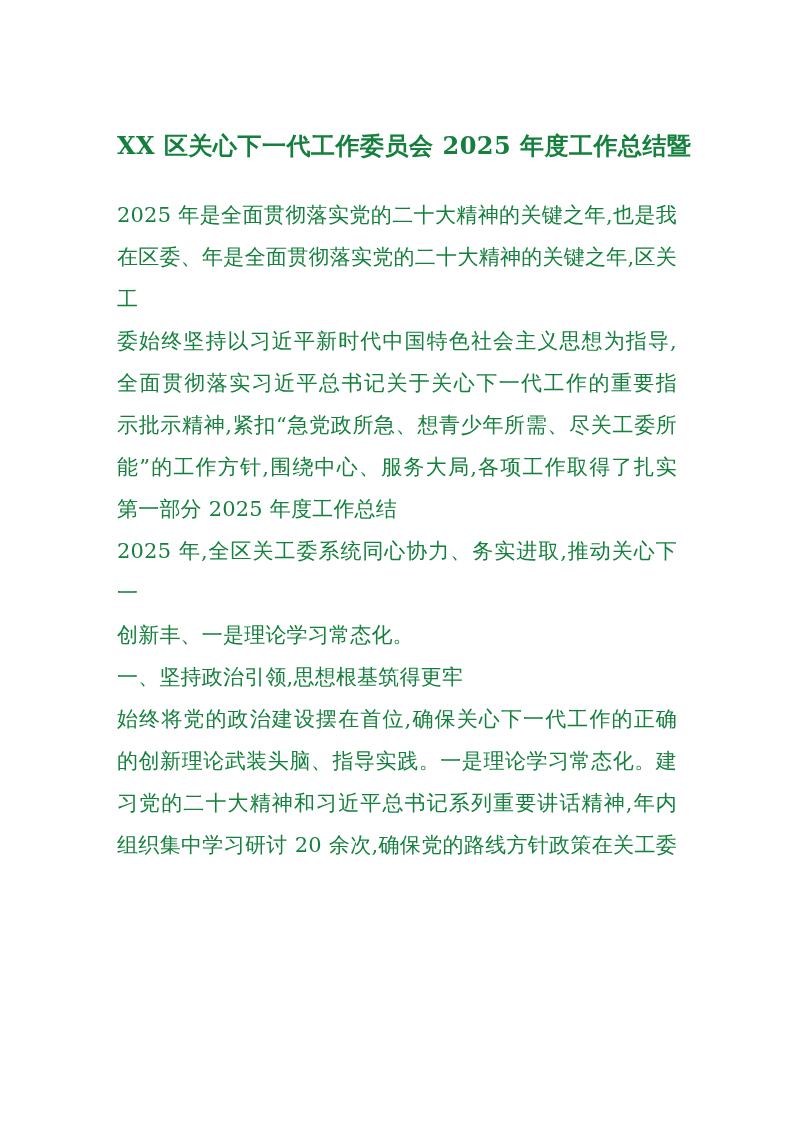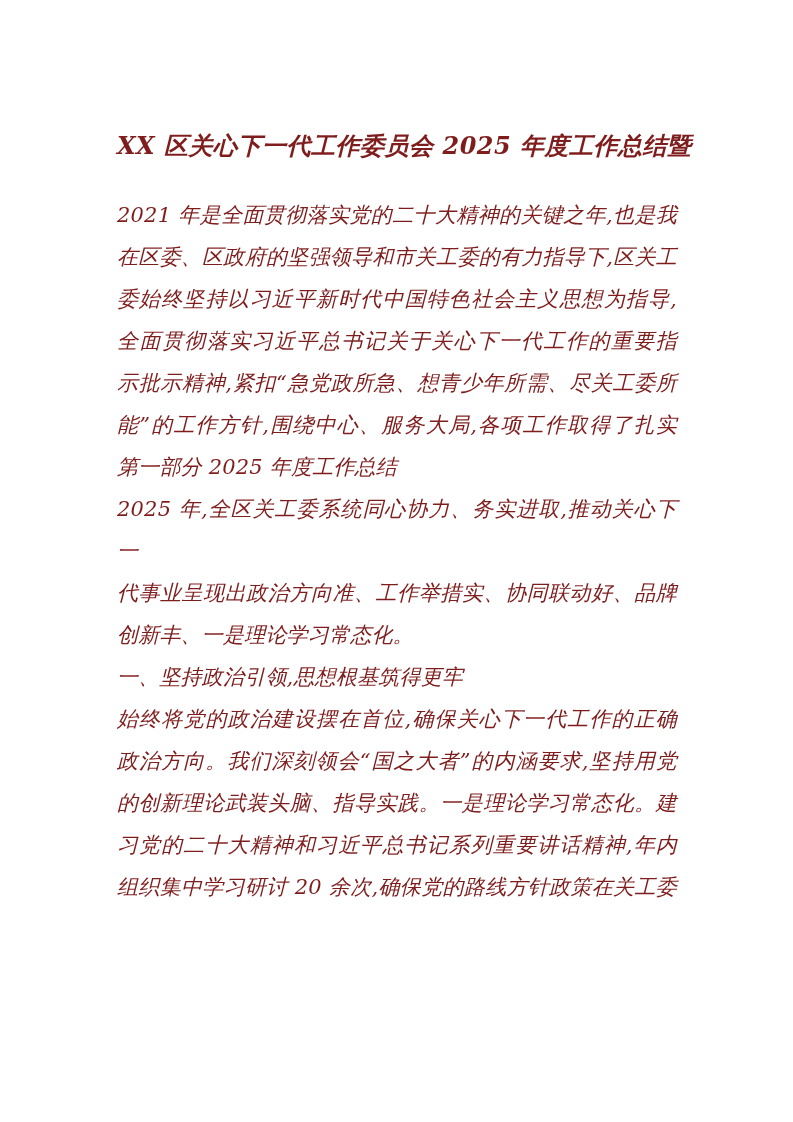--- a/index.html
+++ b/index.html
@@ -14,8 +14,7 @@
     background: #ffffff;
     overflow: hidden;
     font-family: "DejaVu Serif", "Liberation Serif", serif;
-    color: #7f1d1d;
-    font-style: italic;
+    color: #15803d;
   }
   .doc {
     position: absolute;

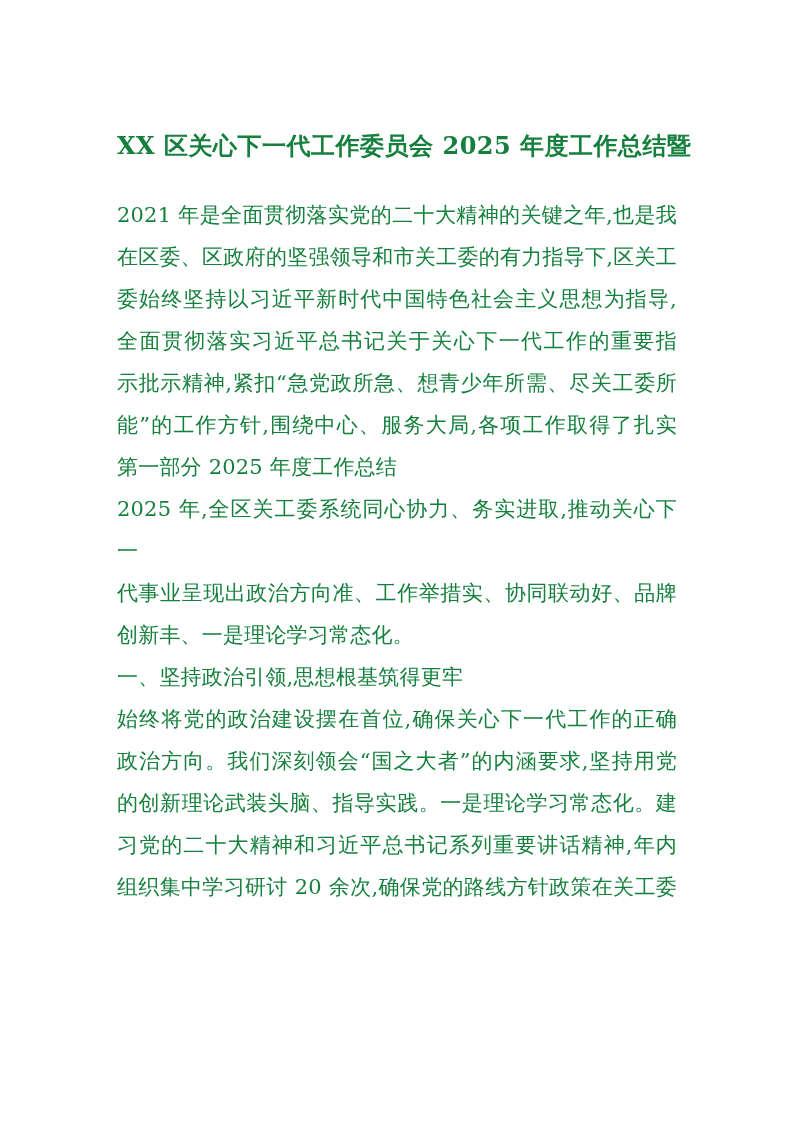--- a/index.html
+++ b/index.html
@@ -54,7 +54,7 @@
         <div class="title-line">XX 区关心下一代工作委员会 2025 年度工作总结暨</div>
       </div>
     <div class="doc-body">
-        <div class="body-line">2021 年是全面贯彻落实党的二十大精神的关键之年,也是我</div>
+        <div class="body-line">2025 年是全面贯彻落实党的二十大精神的关键之年,也是我</div>
         <div class="body-line">在区委、区政府的坚强领导和市关工委的有力指导下,区关工</div>
         <div class="body-line">委始终坚持以习近平新时代中国特色社会主义思想为指导,</div>
         <div class="body-line">全面贯彻落实习近平总书记关于关心下一代工作的重要指</div>

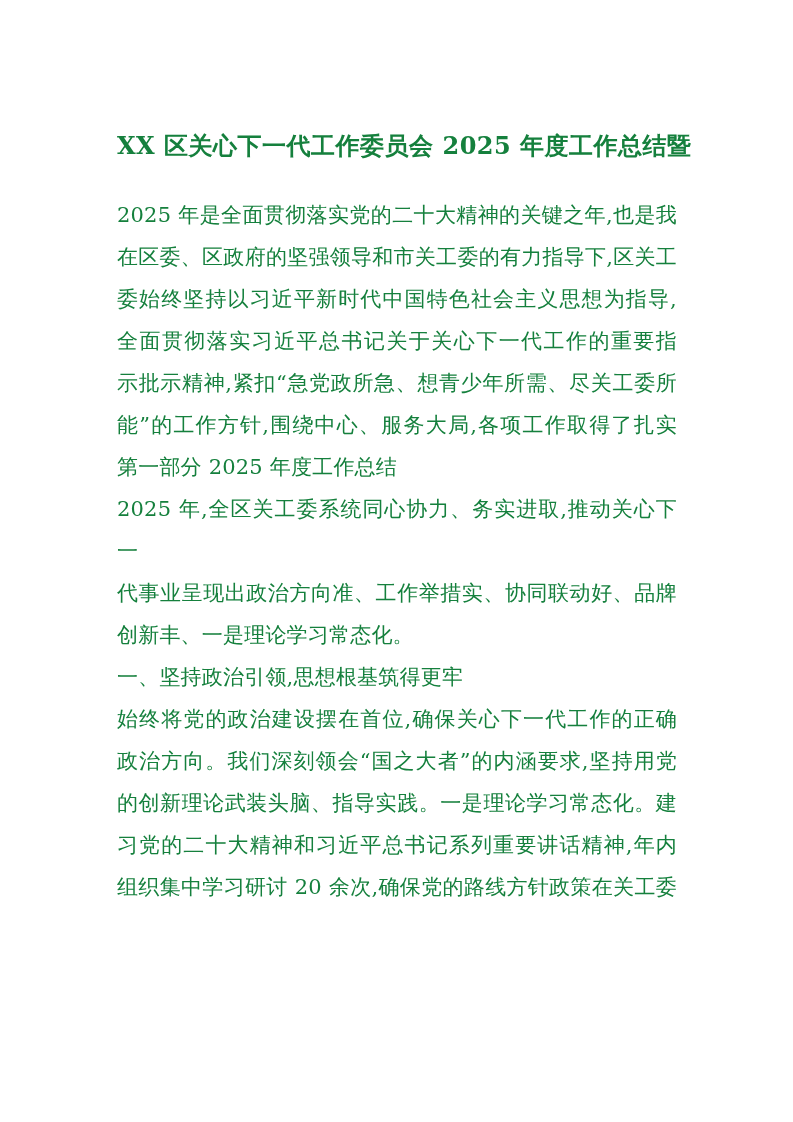--- a/index.html
+++ b/index.html
@@ -55,7 +55,7 @@
       </div>
     <div class="doc-body">
         <div class="body-line">2025 年是全面贯彻落实党的二十大精神的关键之年,也是我</div>
-        <div class="body-line">在区委、区政府的坚强领导和市关工委的有力指导下,区关工</div>
+        <div class="body-line">在区委、年是全面贯彻落实党的二十大精神的关键之年,区关工</div>
         <div class="body-line">委始终坚持以习近平新时代中国特色社会主义思想为指导,</div>
         <div class="body-line">全面贯彻落实习近平总书记关于关心下一代工作的重要指</div>
         <div class="body-line">示批示精神,紧扣“急党政所急、想青少年所需、尽关工委所</div>

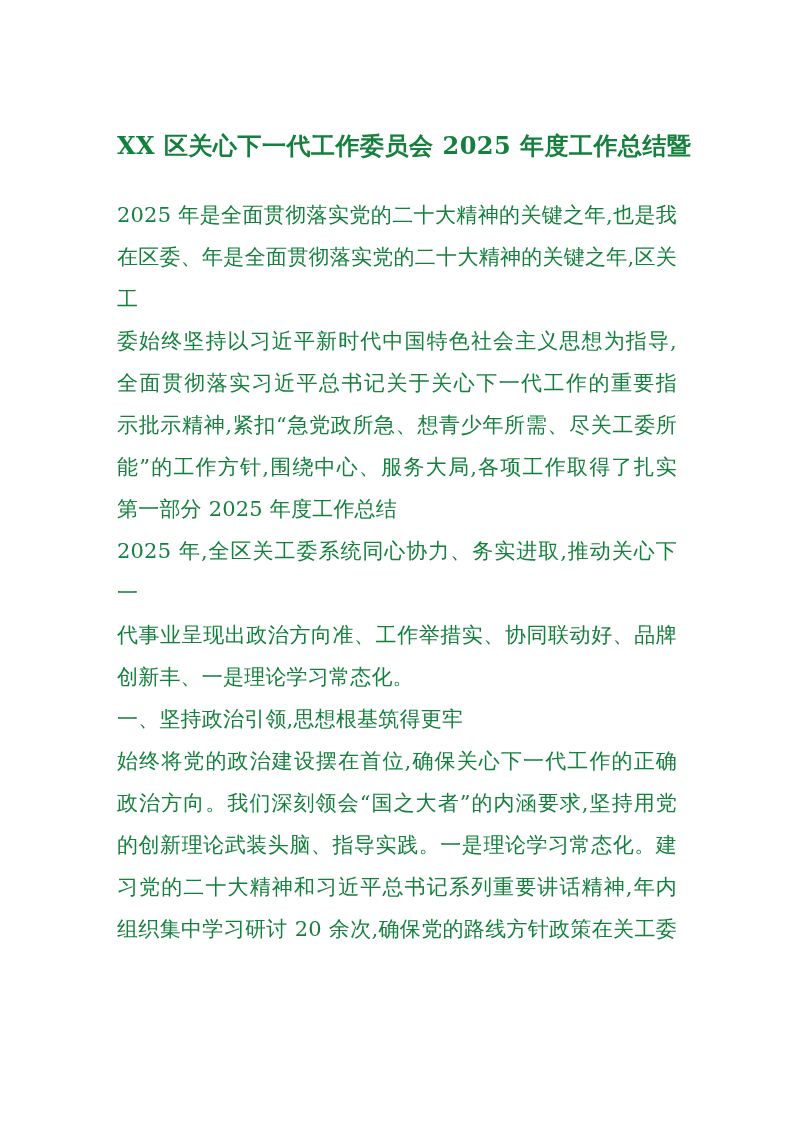--- a/index.html
+++ b/index.html
@@ -62,7 +62,6 @@
         <div class="body-line">能”的工作方针,围绕中心、服务大局,各项工作取得了扎实</div>
         <div class="body-line flush">第一部分 2025 年度工作总结</div>
         <div class="body-line">2025 年,全区关工委系统同心协力、务实进取,推动关心下一</div>
-        <div class="body-line">代事业呈现出政治方向准、工作举措实、协同联动好、品牌</div>
         <div class="body-line flush">创新丰、一是理论学习常态化。</div>
         <div class="body-line flush">一、坚持政治引领,思想根基筑得更牢</div>
         <div class="body-line">始终将党的政治建设摆在首位,确保关心下一代工作的正确</div>

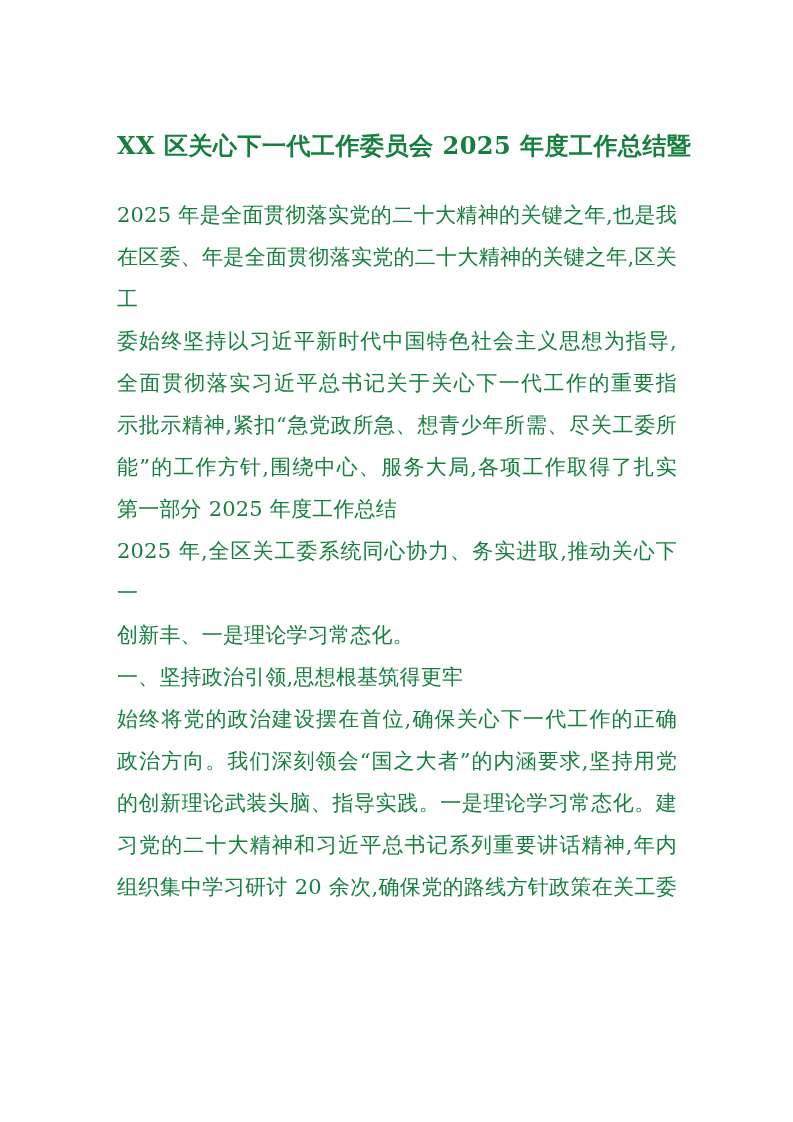--- a/index.html
+++ b/index.html
@@ -65,7 +65,6 @@
         <div class="body-line flush">创新丰、一是理论学习常态化。</div>
         <div class="body-line flush">一、坚持政治引领,思想根基筑得更牢</div>
         <div class="body-line">始终将党的政治建设摆在首位,确保关心下一代工作的正确</div>
-        <div class="body-line">政治方向。我们深刻领会“国之大者”的内涵要求,坚持用党</div>
         <div class="body-line">的创新理论武装头脑、指导实践。一是理论学习常态化。建</div>
         <div class="body-line">习党的二十大精神和习近平总书记系列重要讲话精神,年内</div>
         <div class="body-line">组织集中学习研讨 20 余次,确保党的路线方针政策在关工委</div>

